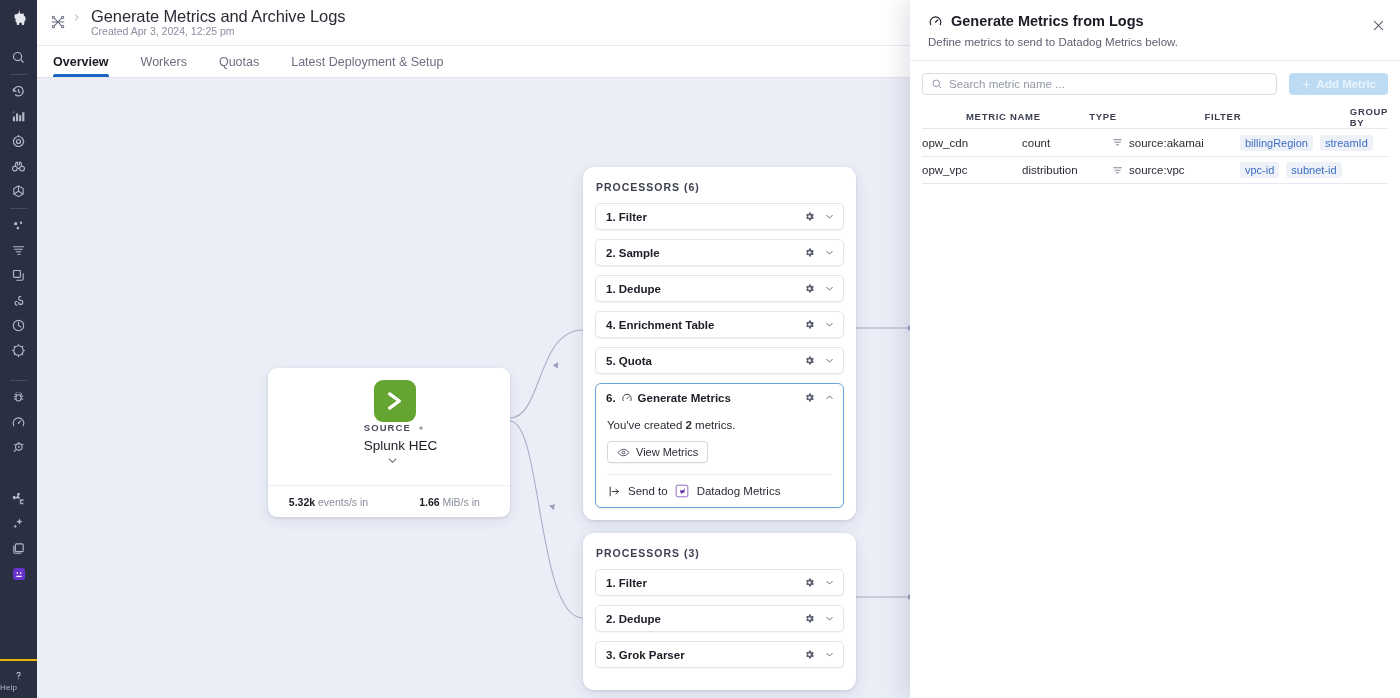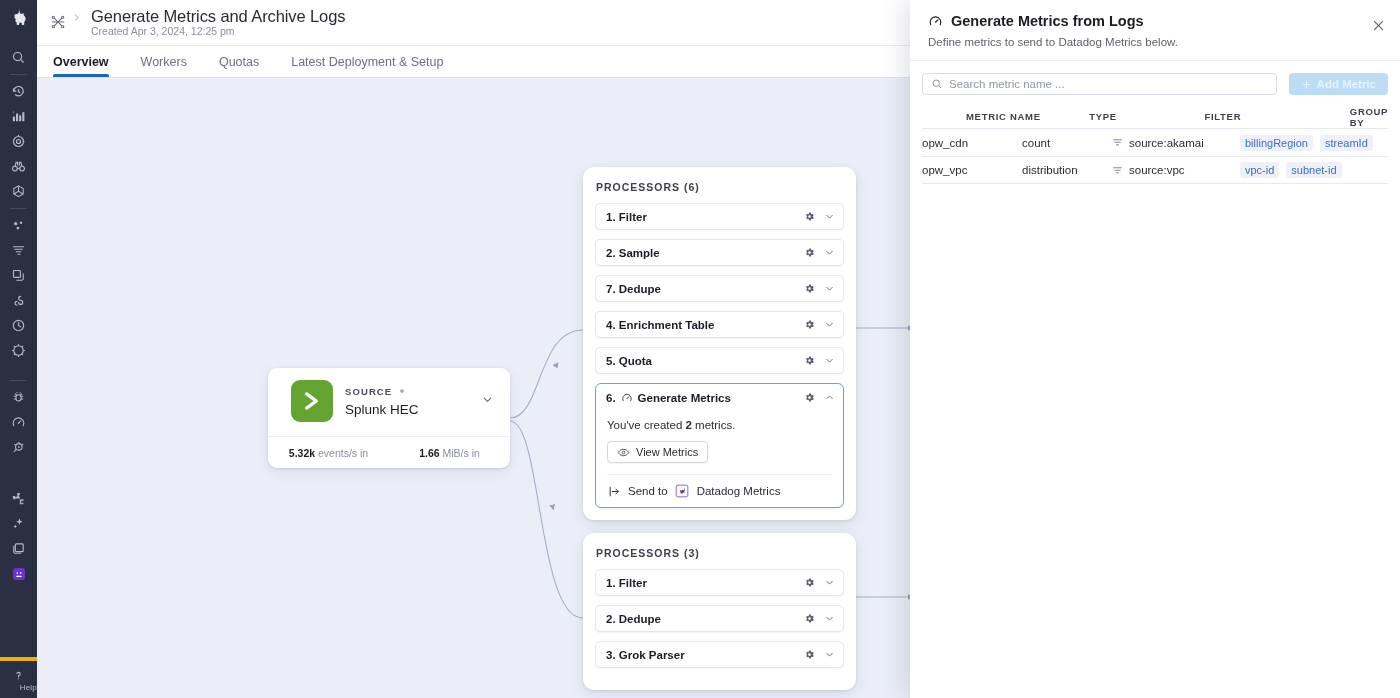--- a/index.html
+++ b/index.html
@@ -471,7 +471,7 @@
       </div>
       <div class="proc-row">
         <div class="proc-name">
-            <span>7. Dedupe</span>
+            <span>1. Dedupe</span>
           </div>
         <div class="proc-act">
           <span><svg width="11" height="11" viewBox="0 0 24 24" fill="currentColor">

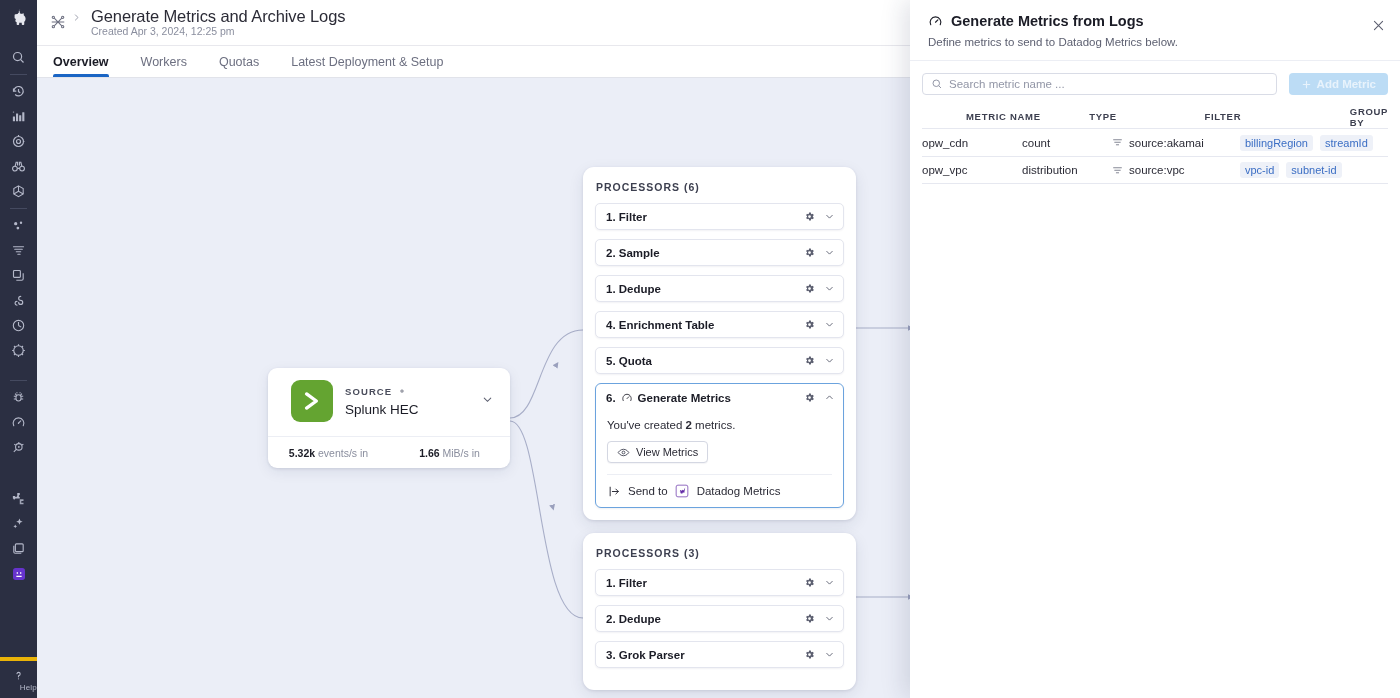--- a/index.html
+++ b/index.html
@@ -72,7 +72,7 @@
     background:#fff; border-radius:9px;
     box-shadow: 0 1px 3px rgba(30,40,80,.12), 0 4px 14px rgba(30,40,80,.08);
   }
-  .ns-top { display:flex; align-items:center; padding: 12px 12px 14px 23px; }
+  .ns-top { display:flex; align-items:center; padding: 12px 12px 14px 23px; flex-direction: column; }
   .ns-logo {
     width:42px; height:42px; border-radius:9px; background:#64a431;
     display:flex; align-items:center; justify-content:center; flex:none;

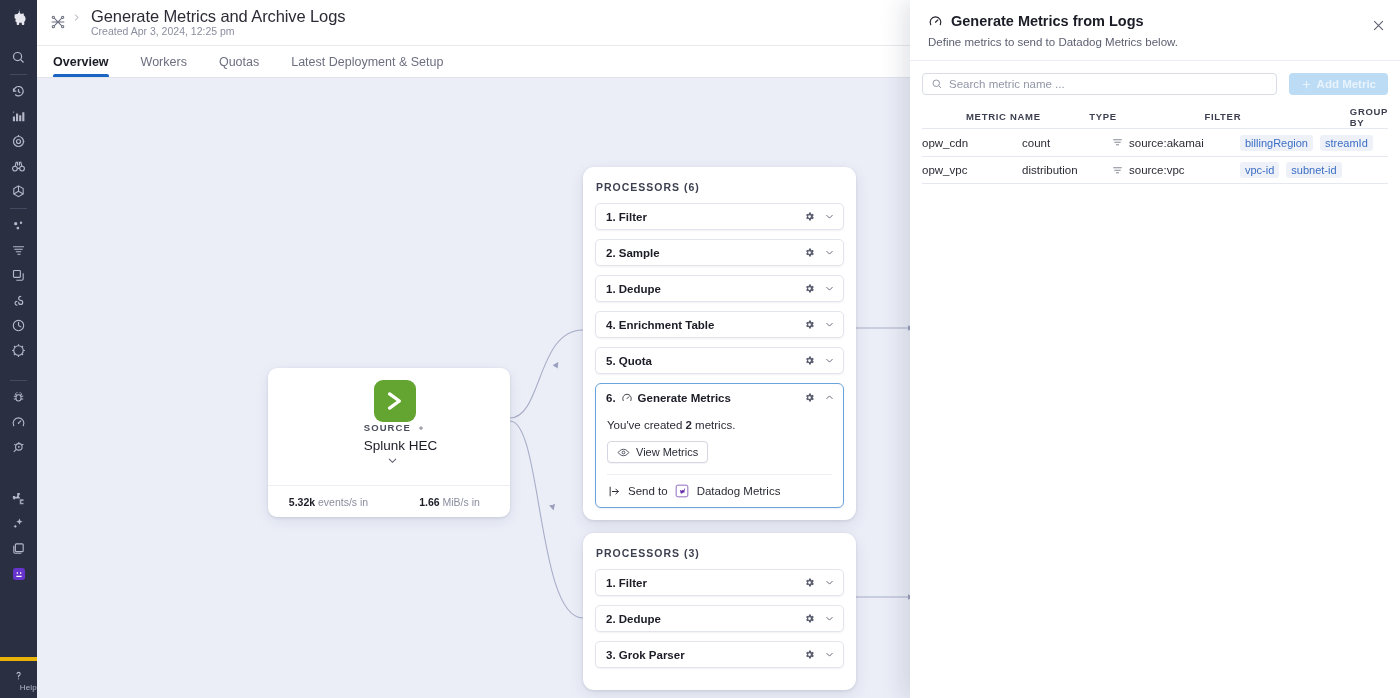--- a/index.html
+++ b/index.html
@@ -30,8 +30,8 @@
   .rail-ic.brandbox svg { filter: none; }
   .rail-help {
     position:absolute; bottom:0; left:0; width:37px;
-    display:flex; flex-direction:column; align-items:flex-end;
-    padding-bottom:6px; border-top:4px solid #eab308; padding-top:7px;
+    display:flex; flex-direction:column; align-items:flex-start;
+    padding-bottom:6px; border-top:2px solid #eab308; padding-top:7px;
   }
   .rail-help .lbl { color:#b4b8c9; font-size:8px; margin-top:1px; letter-spacing:.2px;}
 

